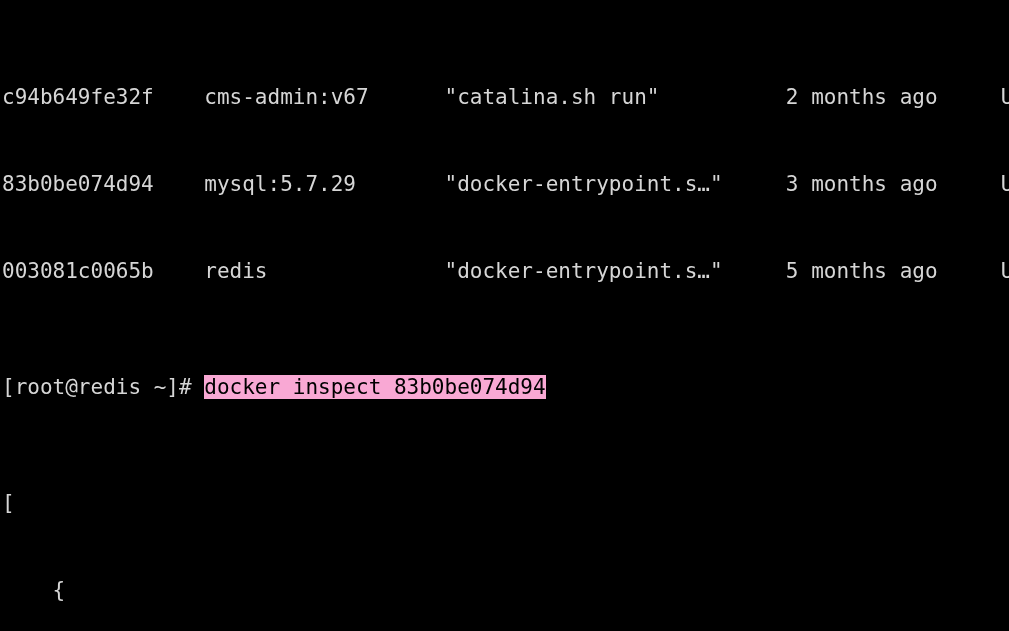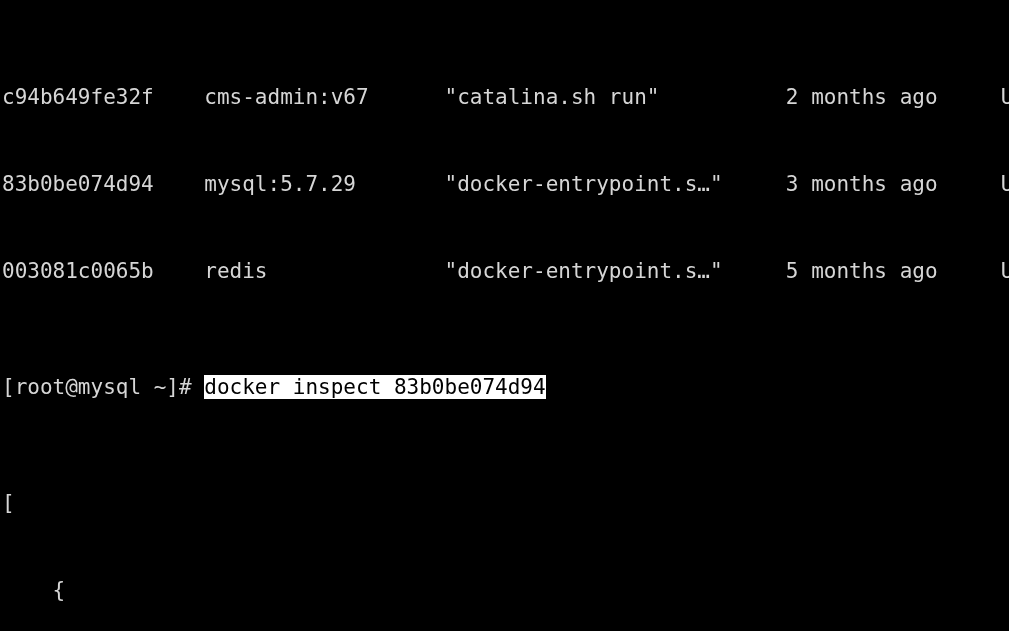--- a/index.html
+++ b/index.html
@@ -64,7 +64,7 @@
     <span class="line">83b0be074d94    mysql:5.7.29       "docker-entrypoint.s…"     3 months ago     U</span>
     <span class="line">003081c0065b    redis              "docker-entrypoint.s…"     5 months ago     U</span>
 
-    <span class="line"><span>[root@mysql ~]# </span><span class="sel">docker inspect 83b0be074d94</span></span>
+    <span class="line"><span>[root@redis ~]# </span><span class="sel">docker inspect 83b0be074d94</span></span>
 
     <span class="line">[</span>
     <span class="line">    {</span>

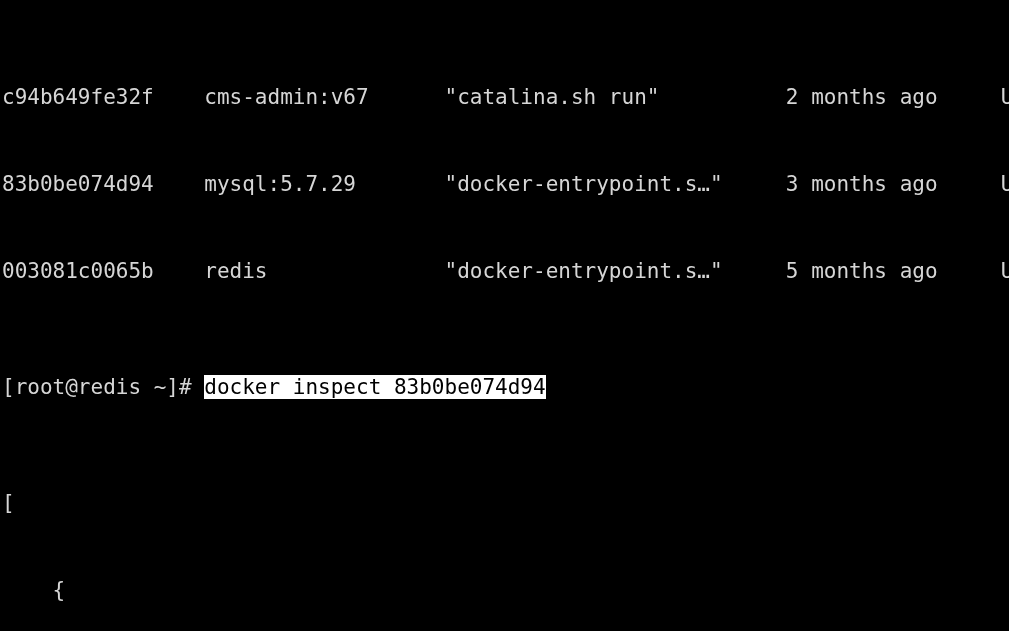--- a/index.html
+++ b/index.html
@@ -47,7 +47,7 @@
   }
 
   .sel {
-    background: #ffffff;
+    background: #f9a8d4;
     color: #000000;
   }
 

